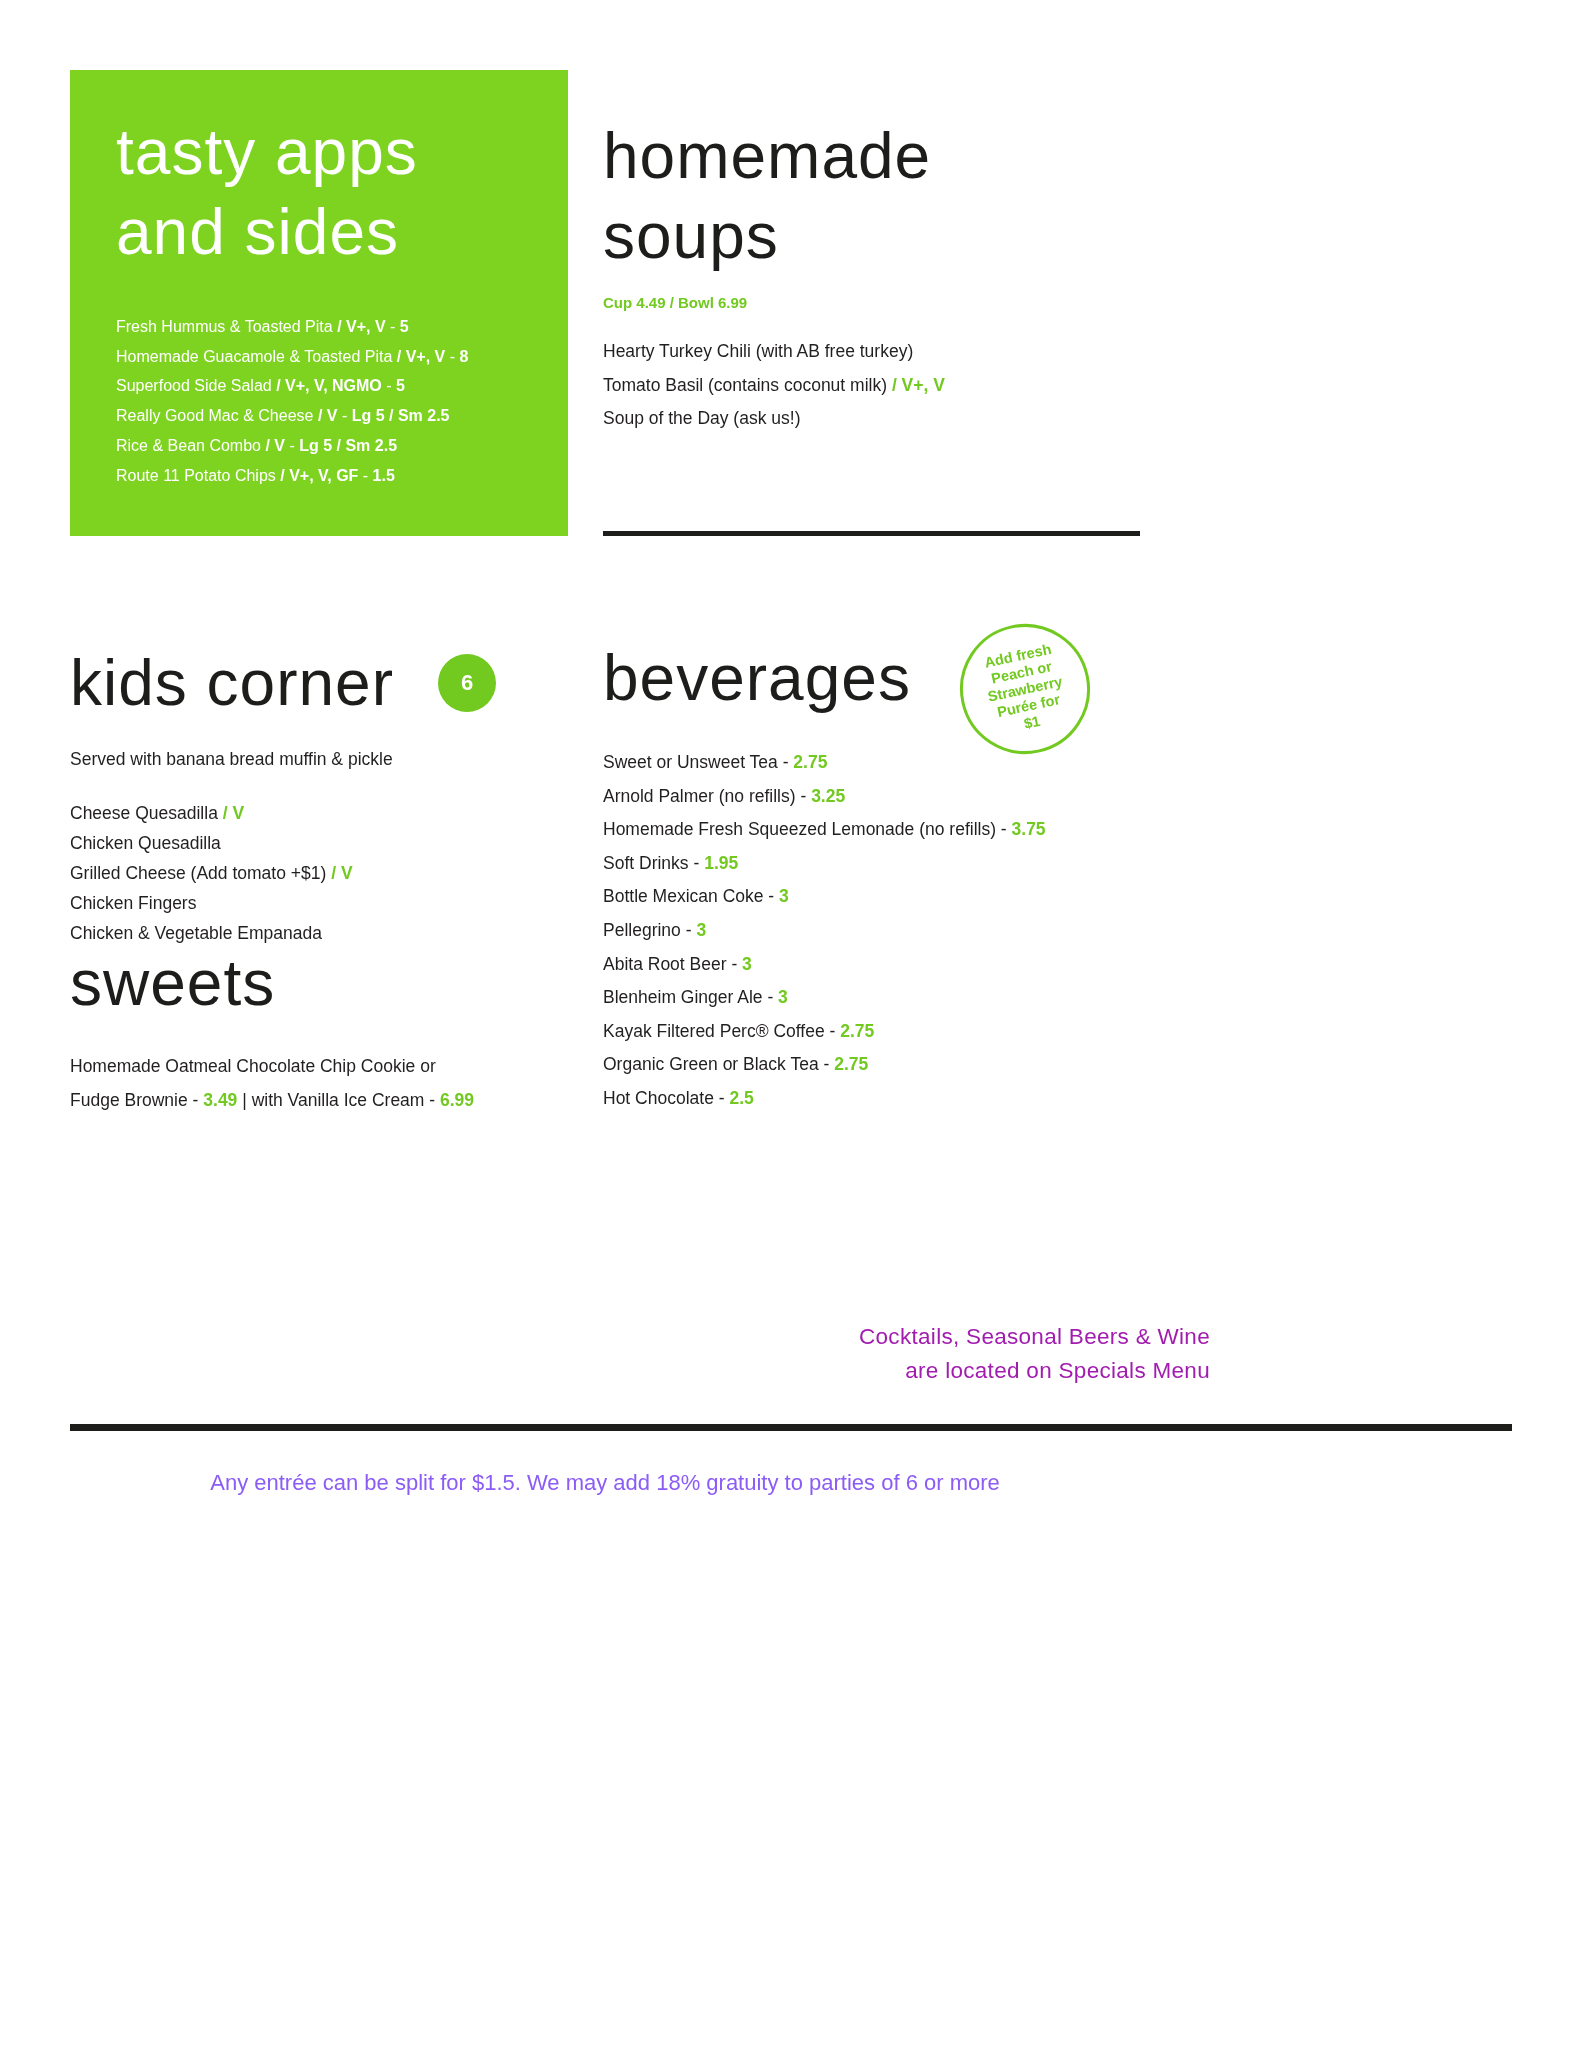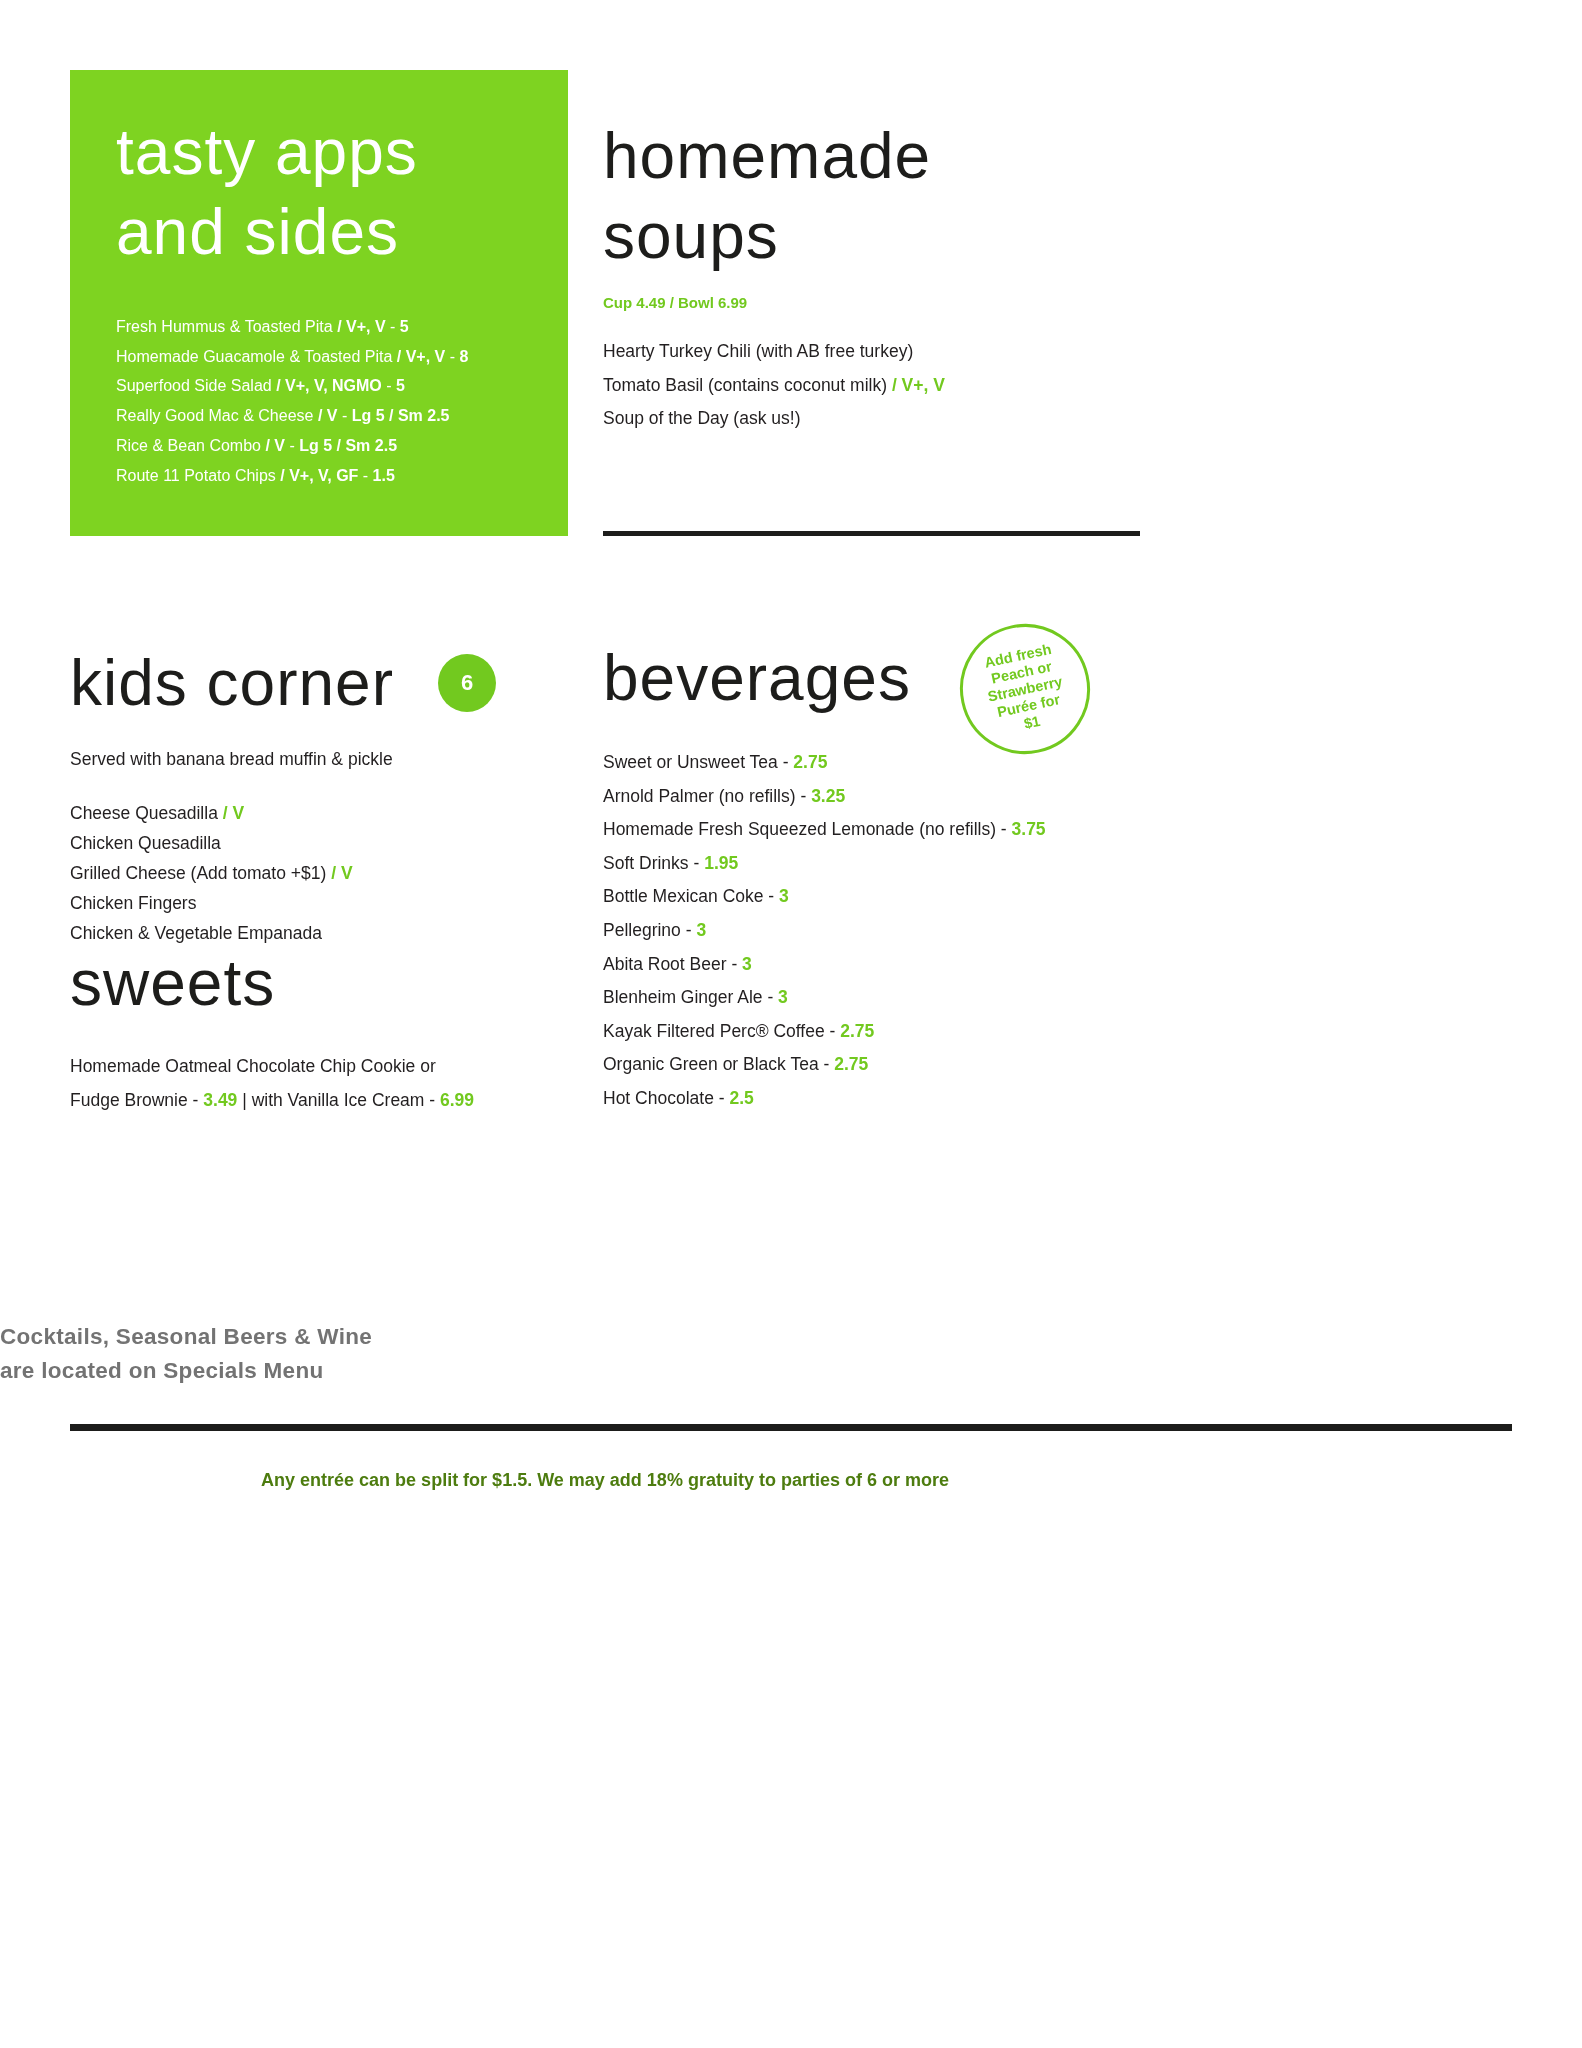--- a/index.html
+++ b/index.html
@@ -70,8 +70,8 @@
   }
 
   
-  .specials{left:0;top:1320px;width:1210px;text-align:left;font-weight:bold;
-    font-size:22.5px;line-height:34px;letter-spacing:.3px;color:#737373}
+  .specials{left:0;top:1320px;width:1210px;text-align:right;font-weight:normal;
+    font-size:22.5px;line-height:34px;letter-spacing:.3px;color:#a21caf}
   .rule-bottom{position:absolute;left:70px;top:1424px;width:1442px;height:7px;background:var(--rule)}
   .split-note{left:0;top:1470px;width:1210px;text-align:center;font-weight:bold;font-size:18px;color:#4d7c0f}
 </style>

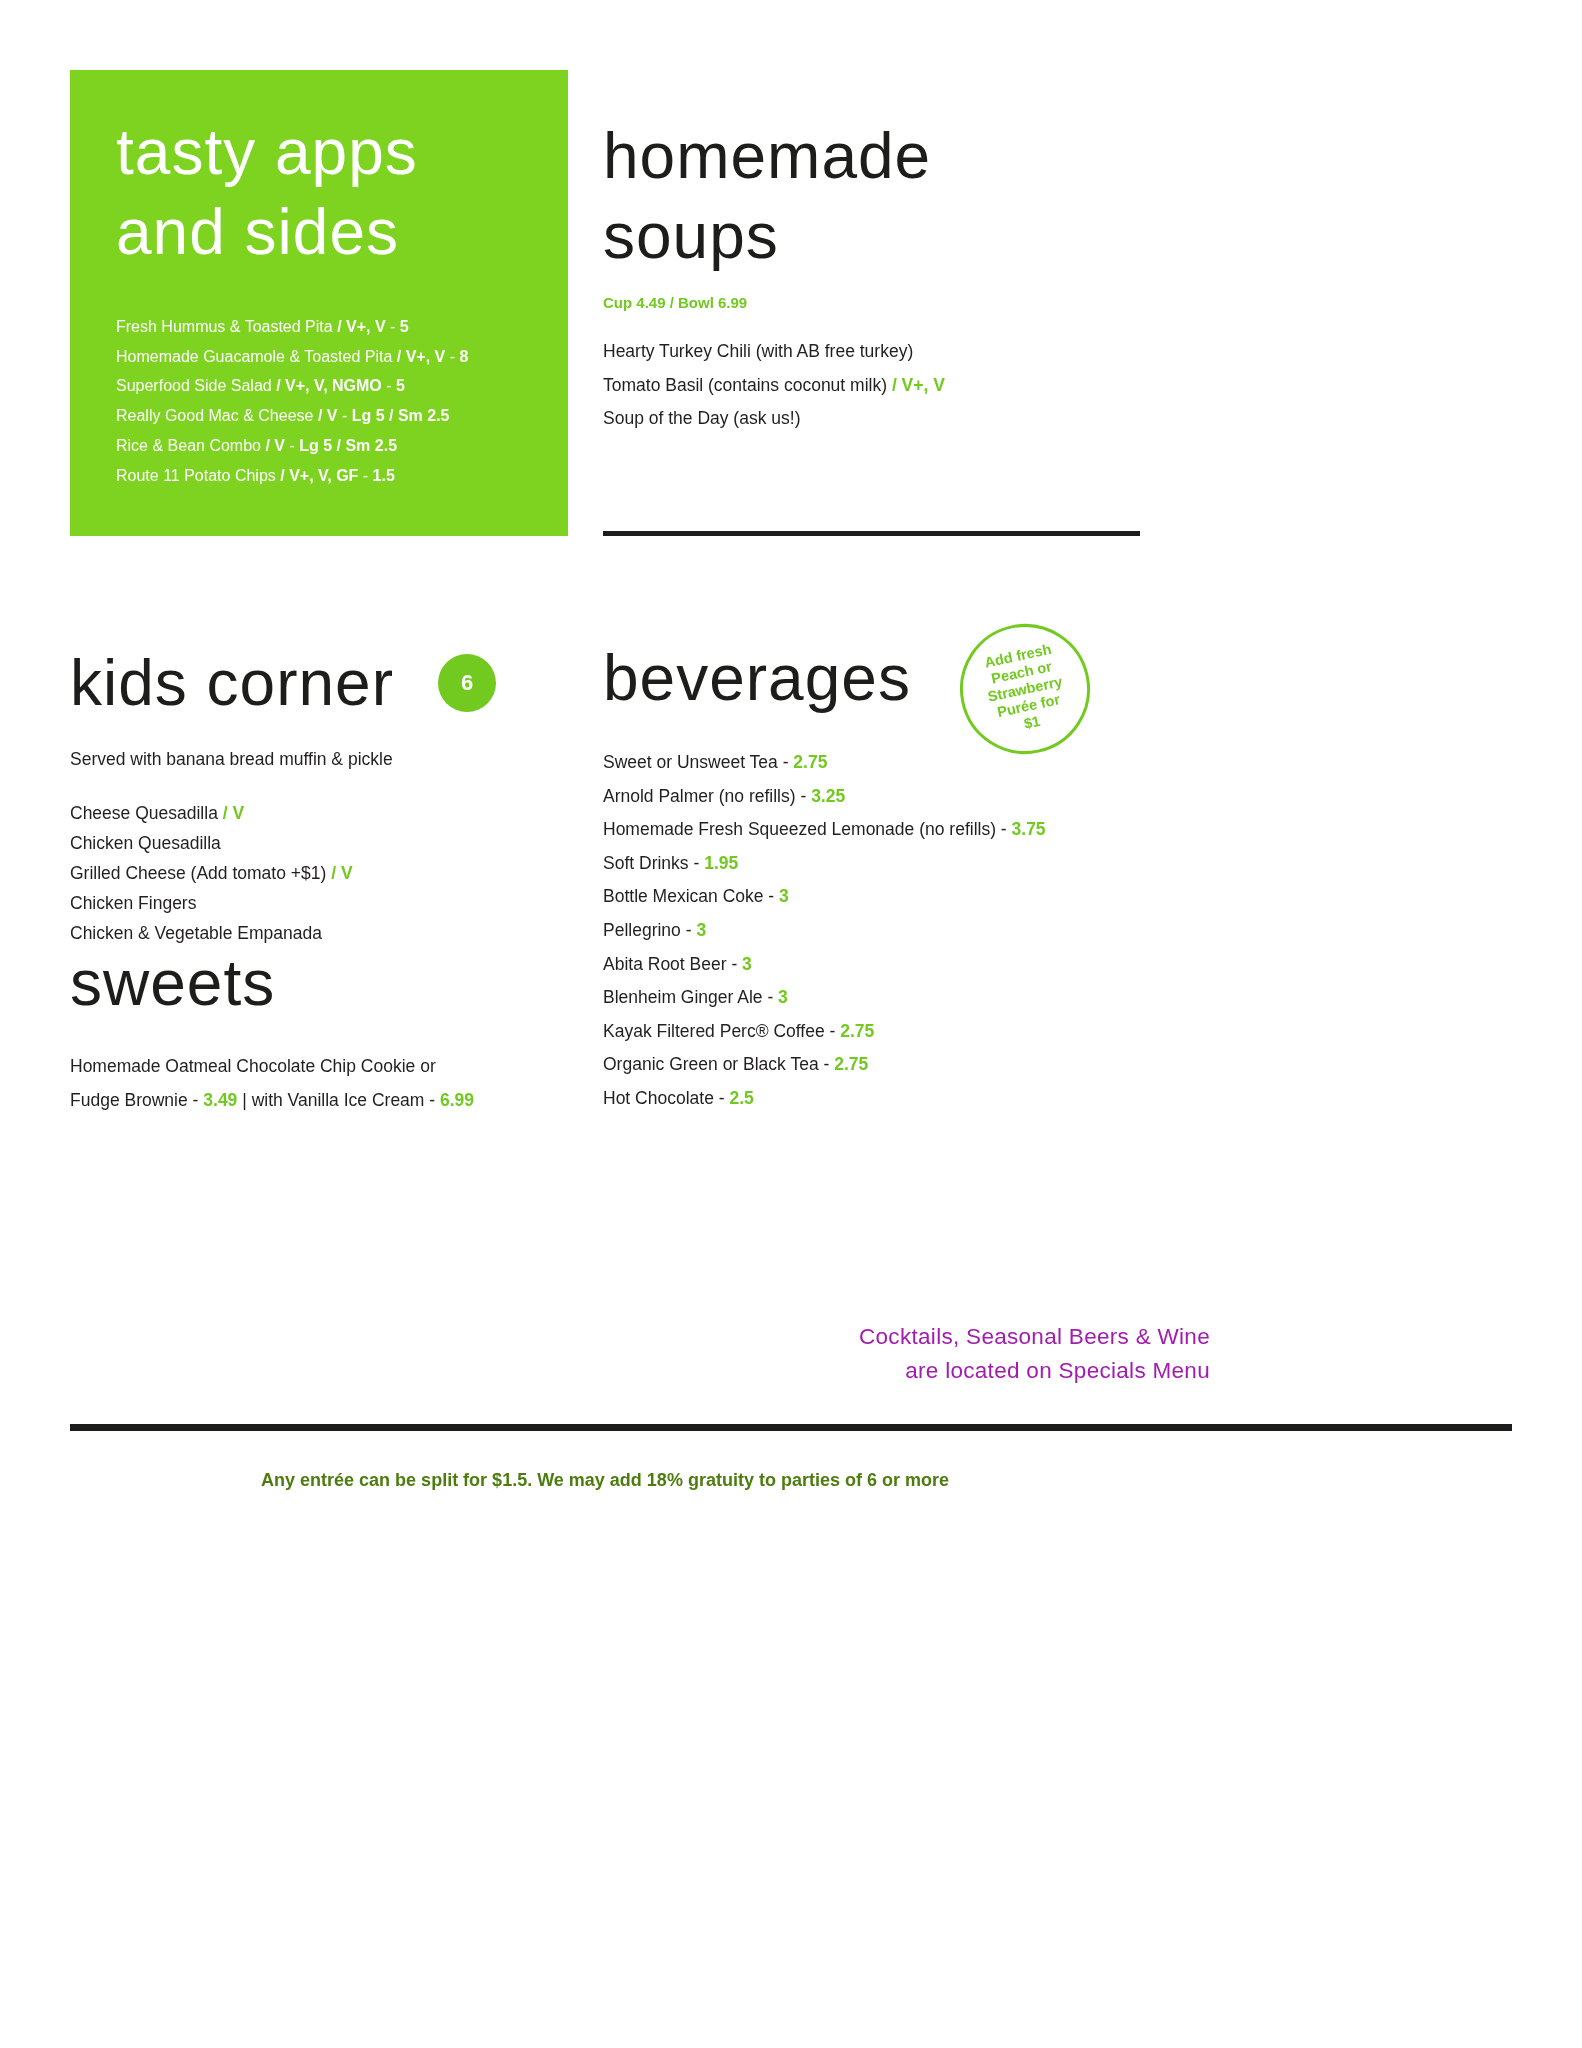--- a/index.html
+++ b/index.html
@@ -73,7 +73,7 @@
   .specials{left:0;top:1320px;width:1210px;text-align:right;font-weight:normal;
     font-size:22.5px;line-height:34px;letter-spacing:.3px;color:#a21caf}
   .rule-bottom{position:absolute;left:70px;top:1424px;width:1442px;height:7px;background:var(--rule)}
-  .split-note{left:0;top:1470px;width:1210px;text-align:center;font-weight:bold;font-size:18px;color:#4d7c0f}
+  .split-note{left:0;top:1470px;width:1210px;text-align:center;font-weight:normal;font-size:22px;color:#8b5cf6}
 </style>
 </head>
 <body>

